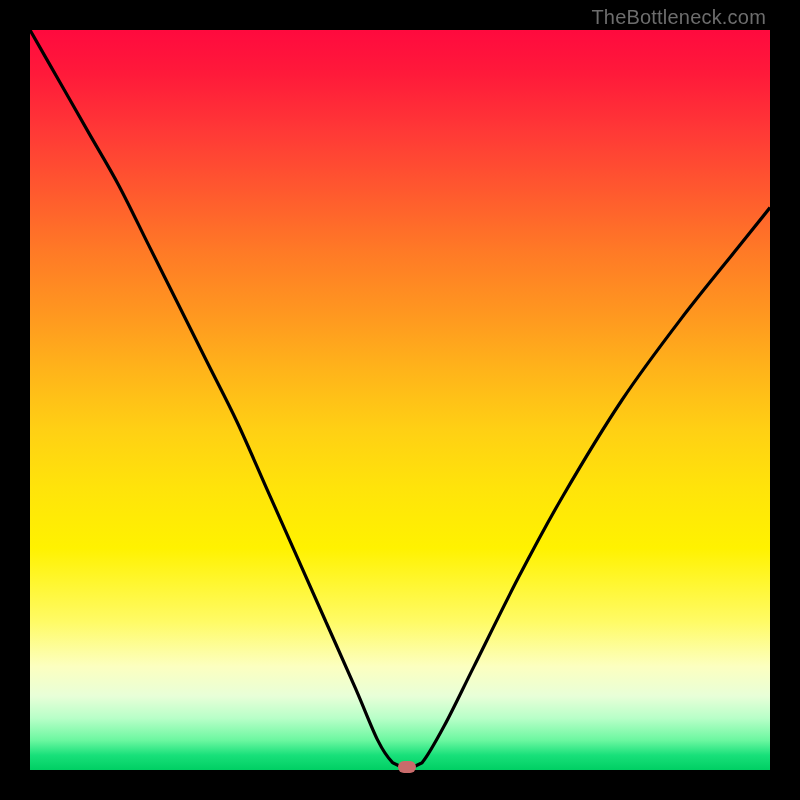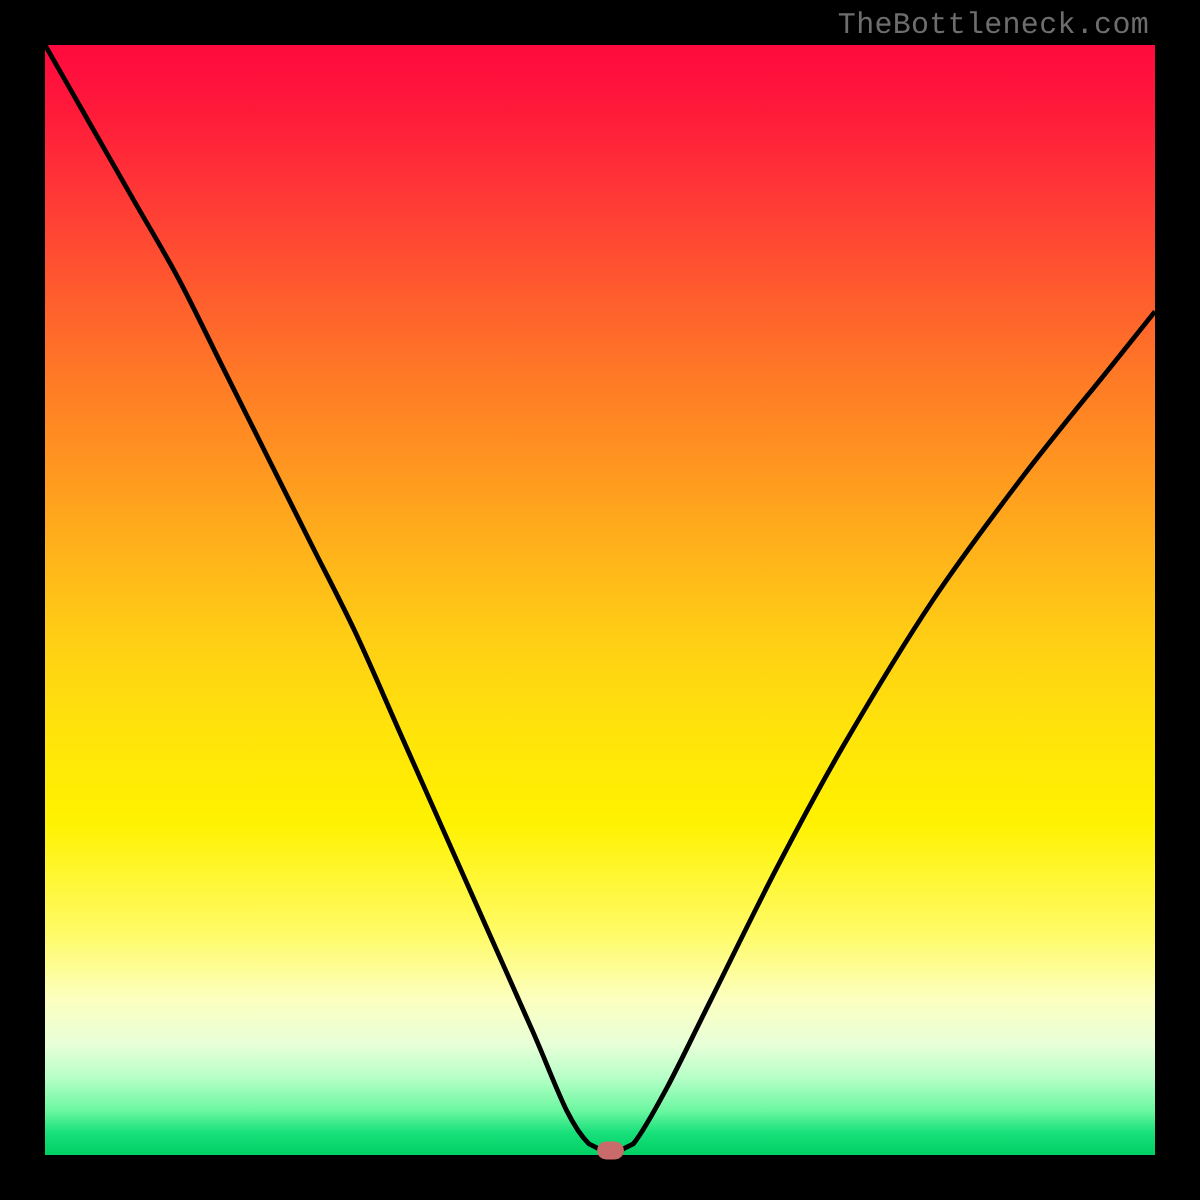--- a/index.html
+++ b/index.html
@@ -16,7 +16,6 @@
     width: 800px;
     height: 800px;
     background: #000;
-    font-family: Liberation Mono, monospace;
   }
   .plot-area {
     position: absolute;

